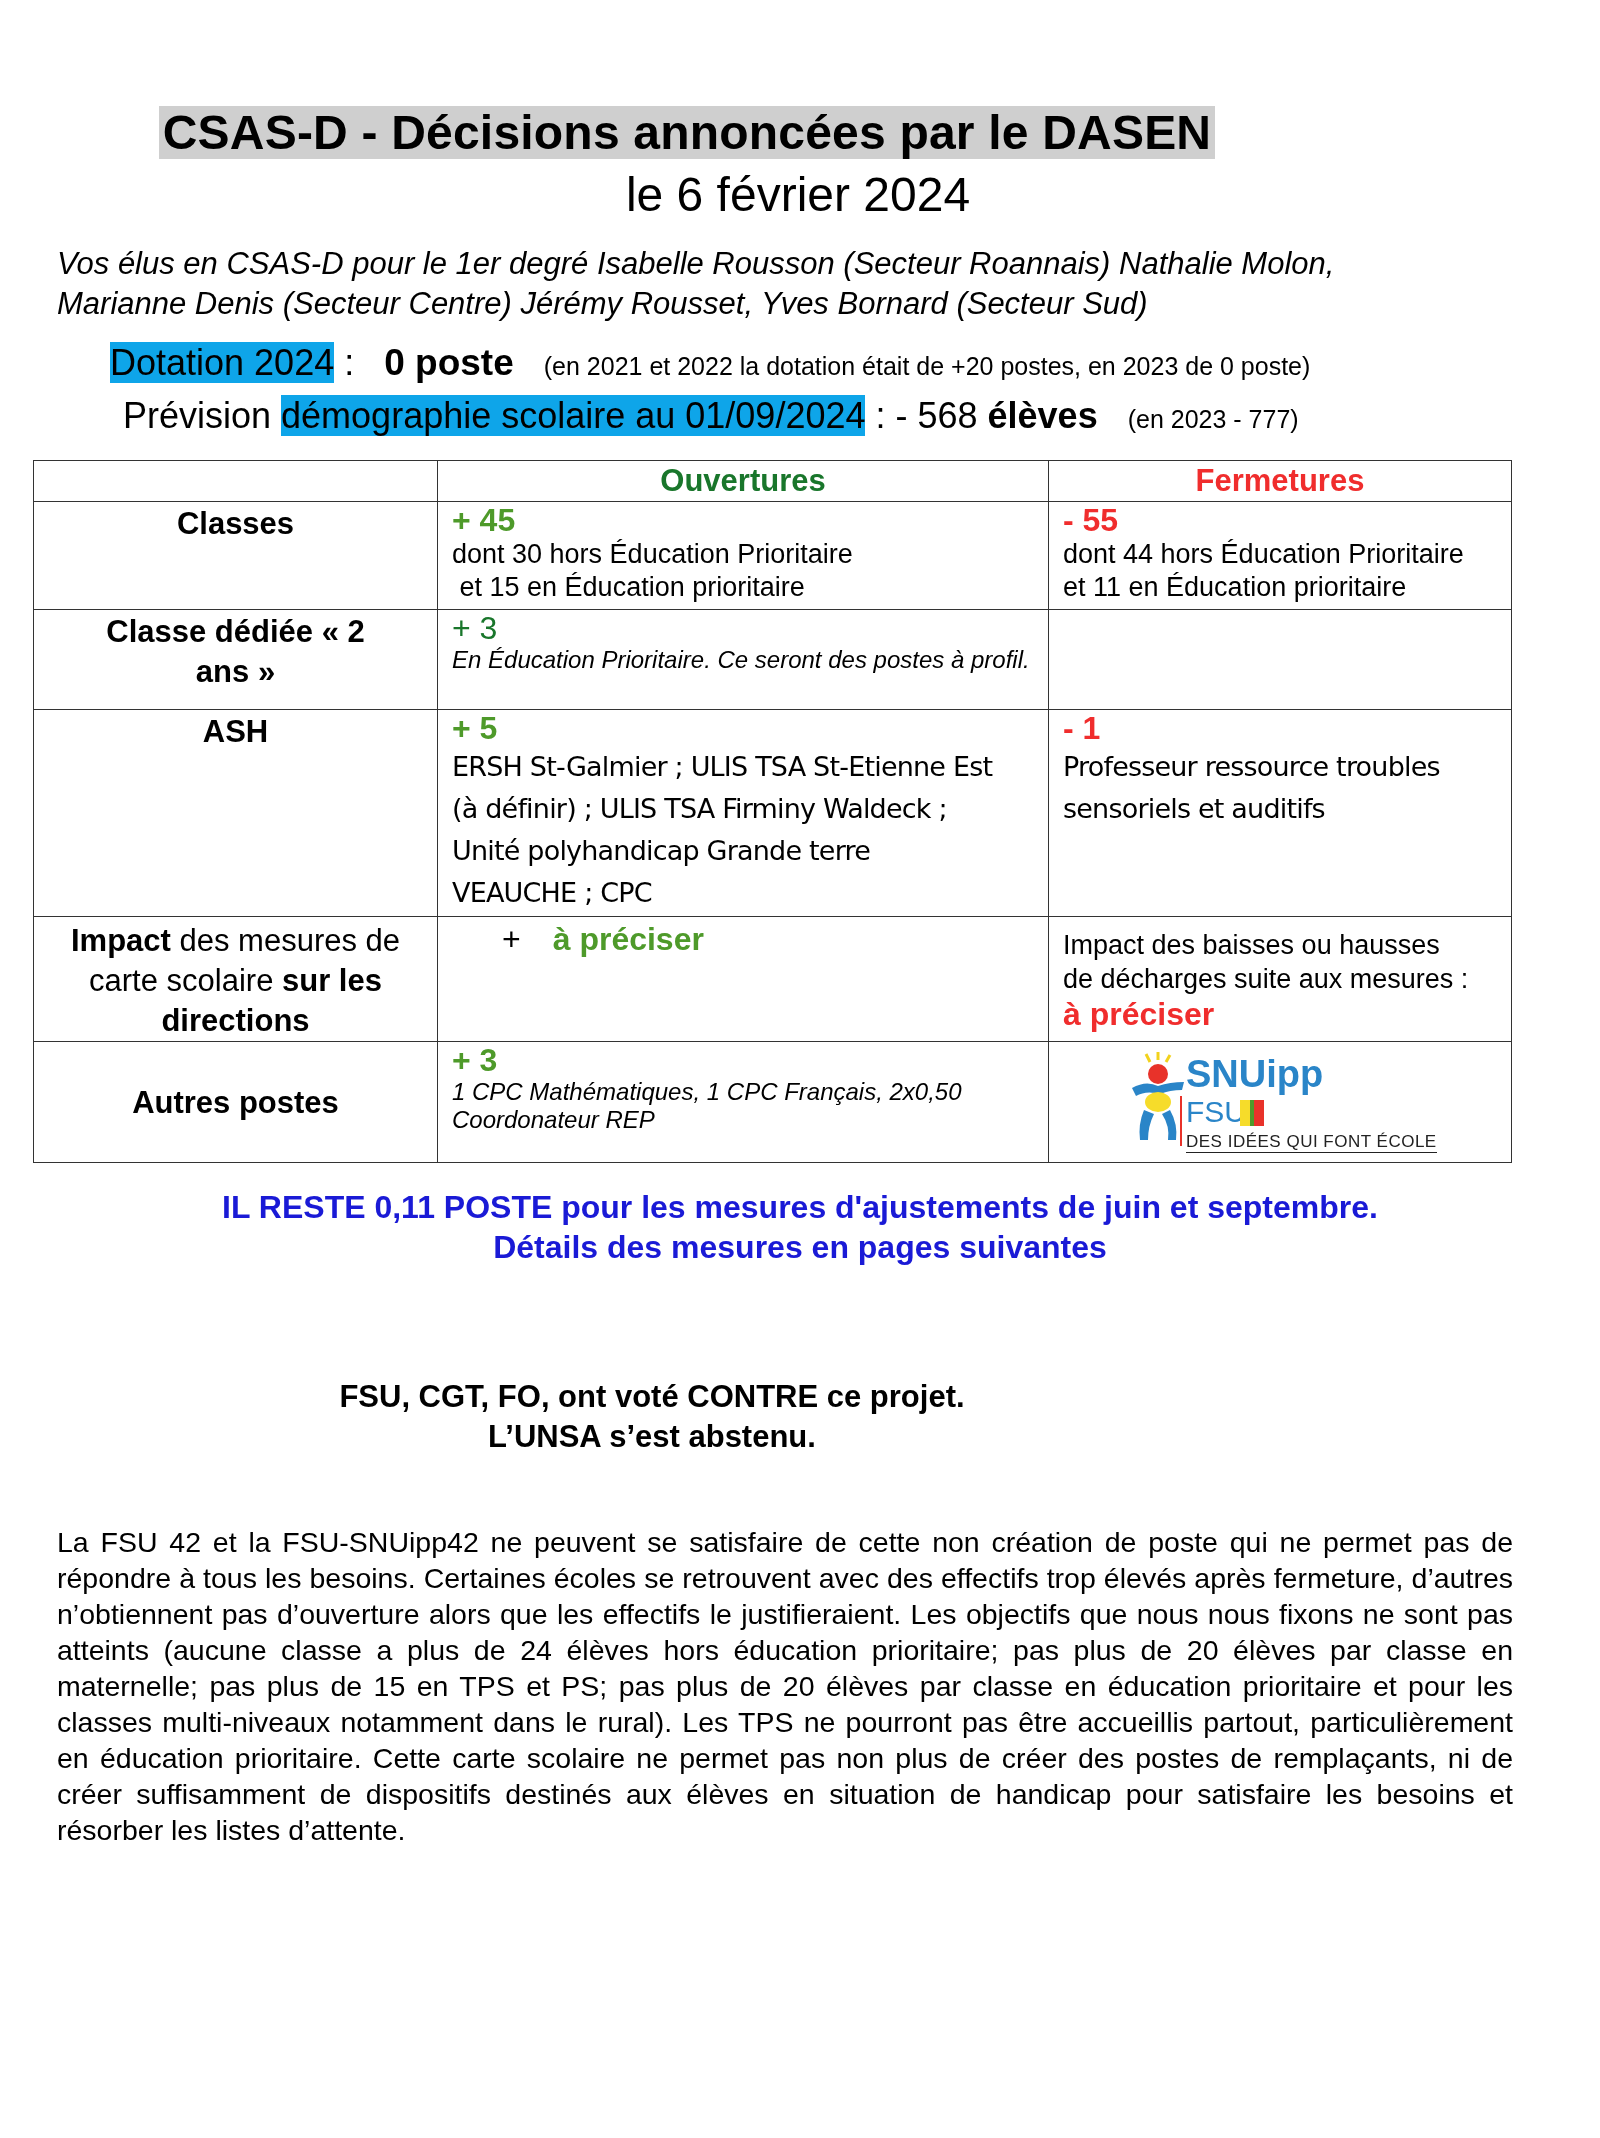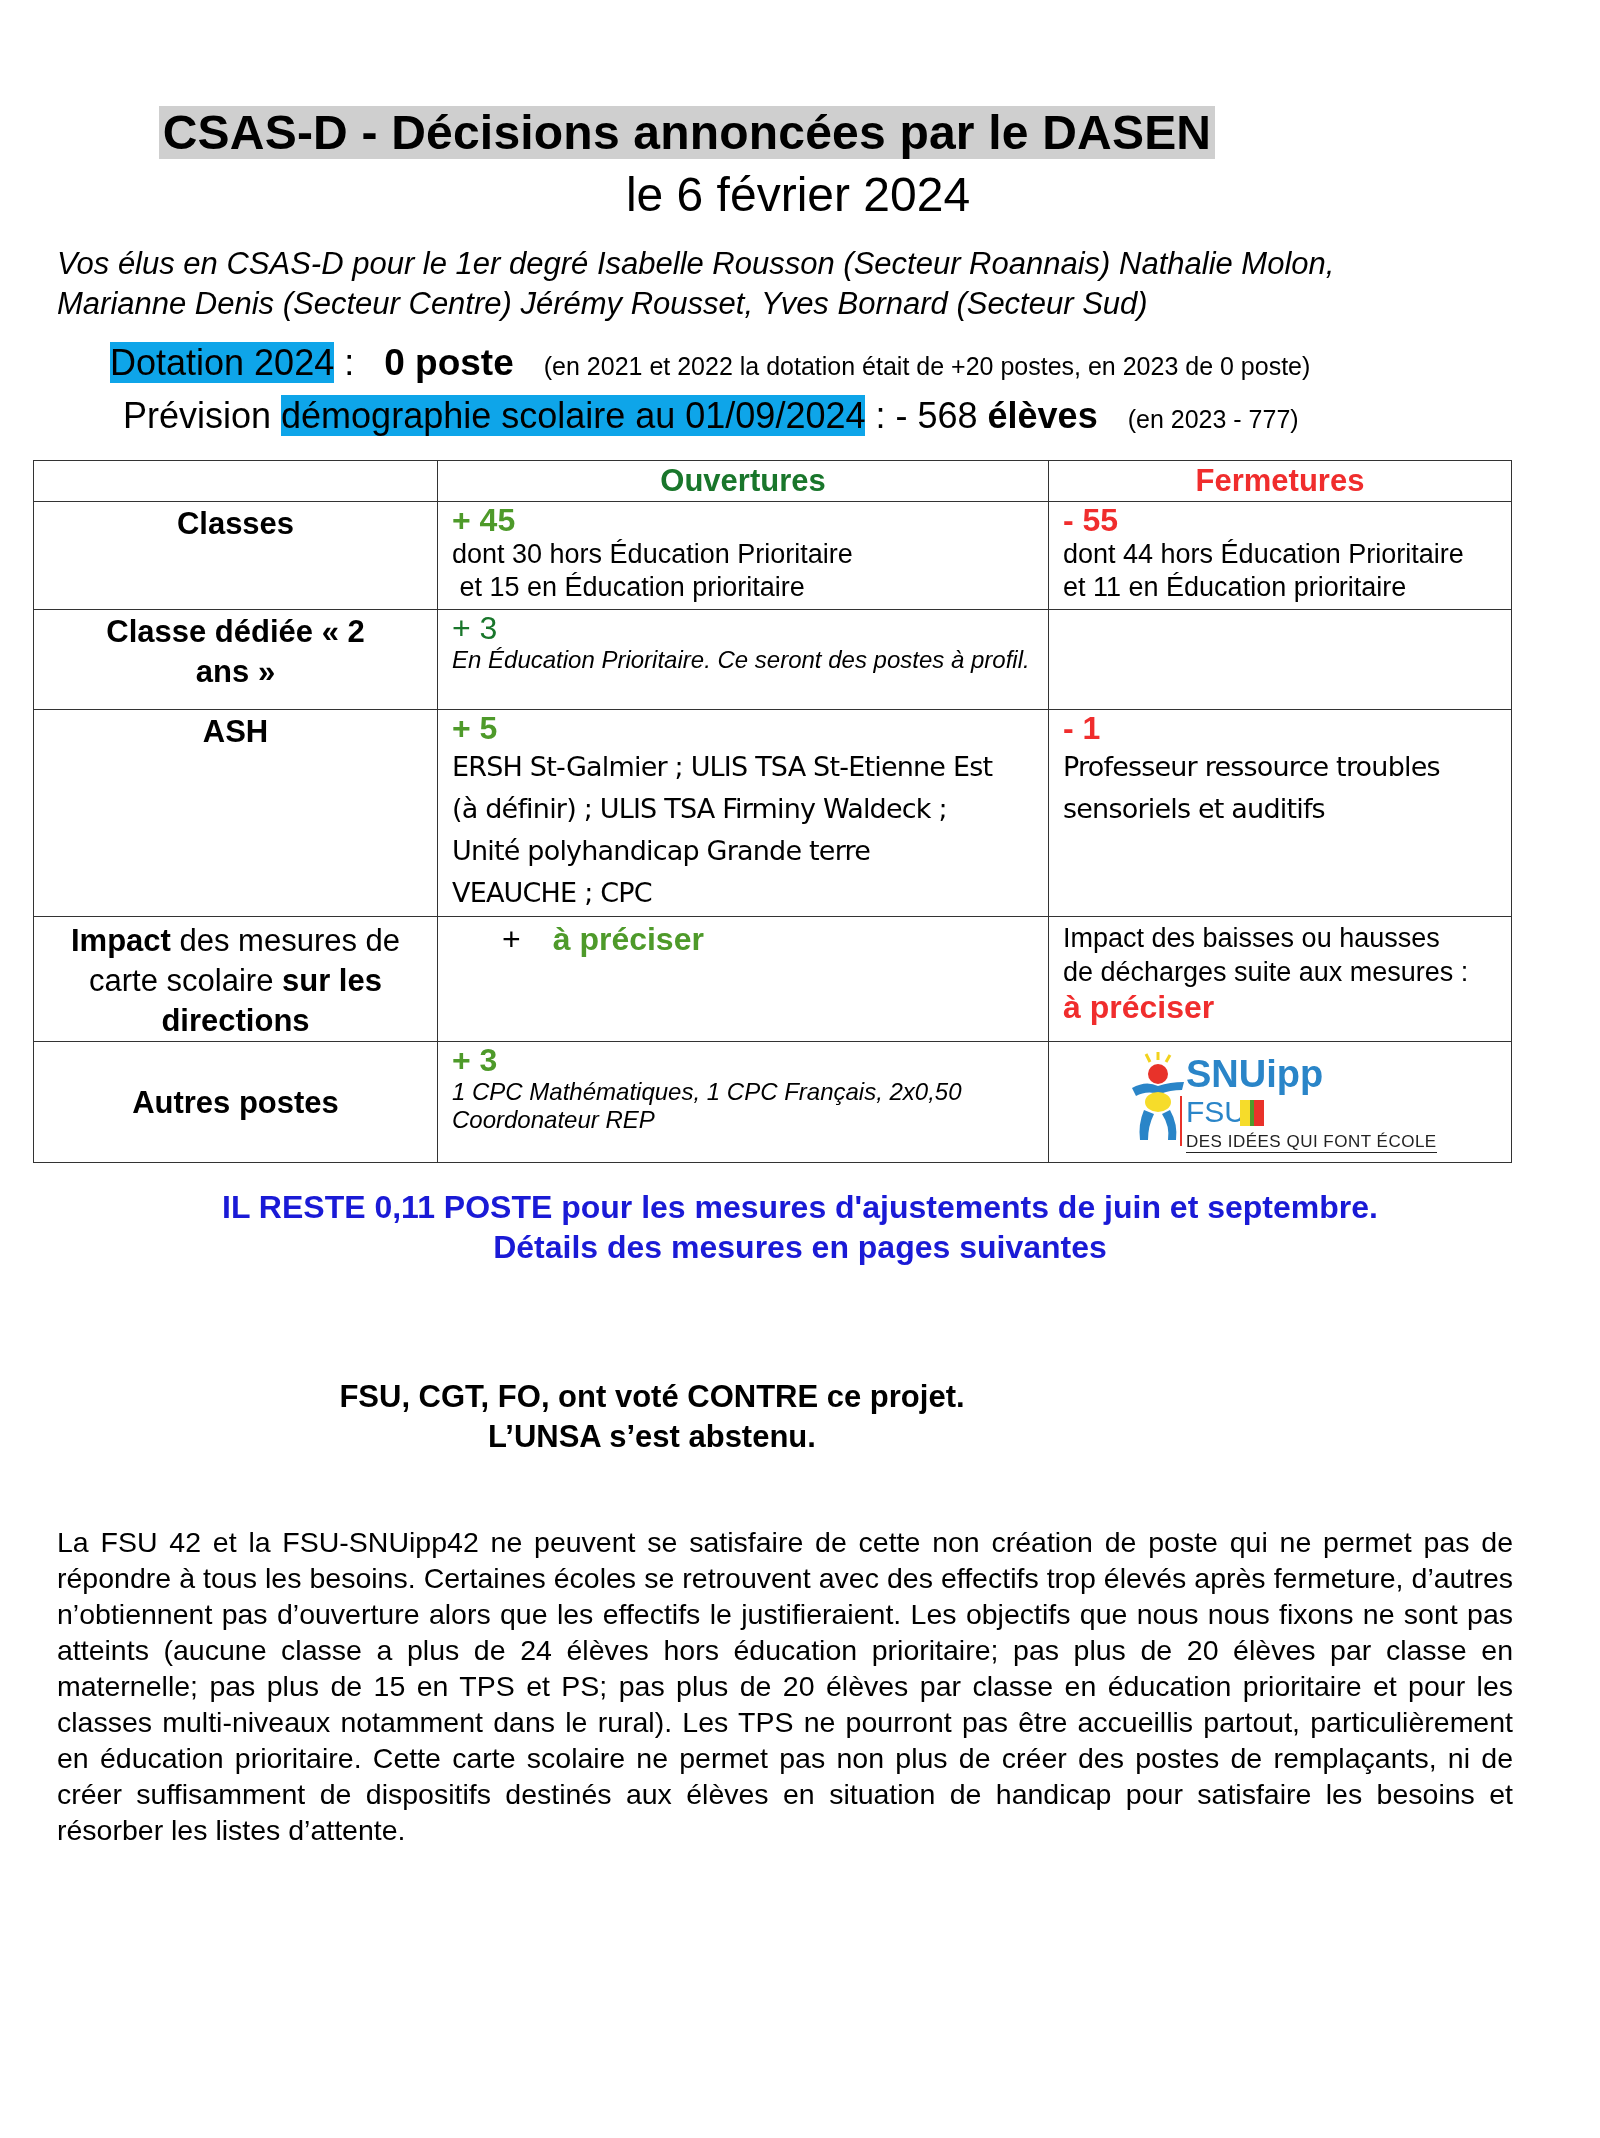--- a/index.html
+++ b/index.html
@@ -122,7 +122,7 @@
     <td style="padding-top:4px;">
       <span class="num light" style="margin-left:50px;">+</span><span class="num green" style="margin-left:32px;">à préciser</span>
     </td>
-    <td style="padding-top:4px;">
+    <td style="padding-top:11px;">
       <div class="impact-r">Impact des baisses ou hausses</div>
       <div class="impact-r">de décharges suite aux mesures :</div>
       <div class="num red">à préciser</div>

